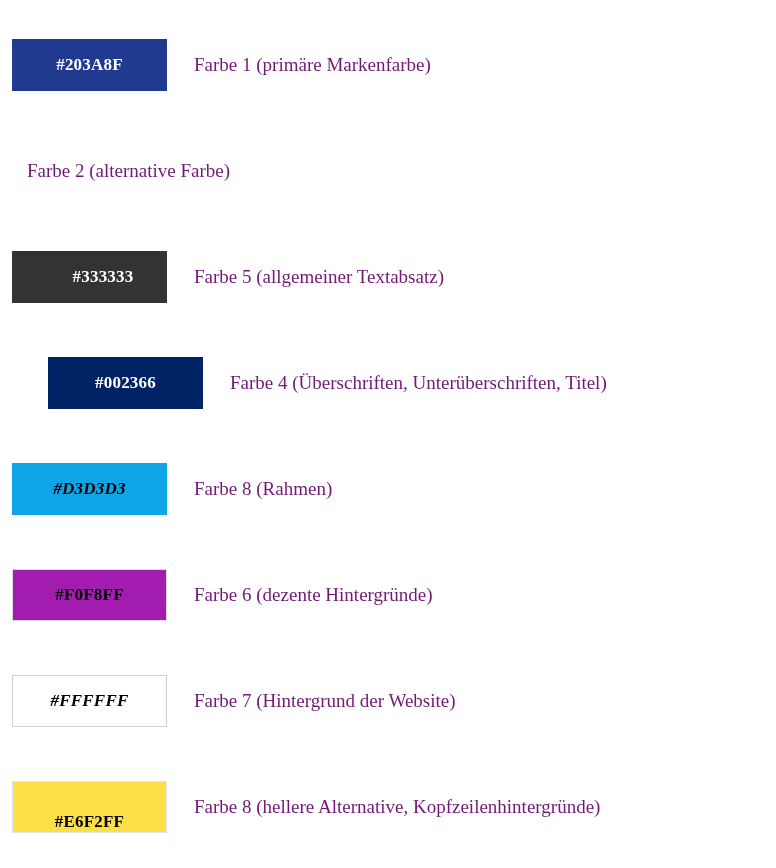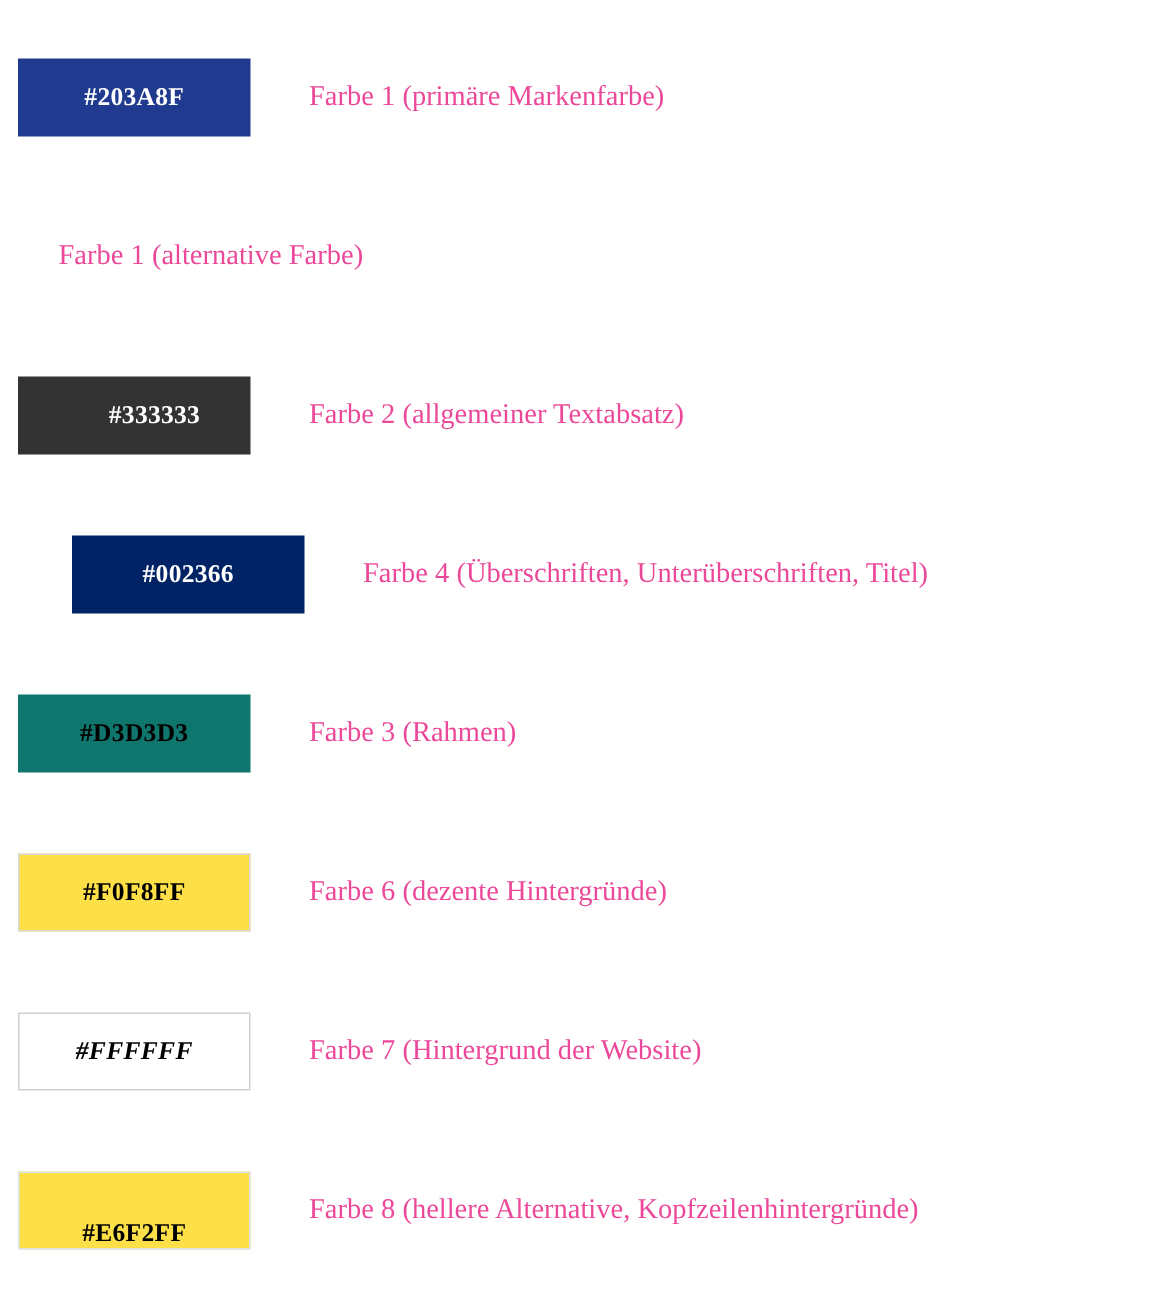--- a/index.html
+++ b/index.html
@@ -39,11 +39,11 @@
     letter-spacing: 0.2px;
   }
   .swatch-desc {
-    margin-left: 39px;
+    margin-left: 27px;
     font-family: "Liberation Serif", serif;
     font-size: 19px;
     line-height: 24px;
-    color: #ec4899;
+    color: #701a75;
     text-align: center;
   }
 </style>

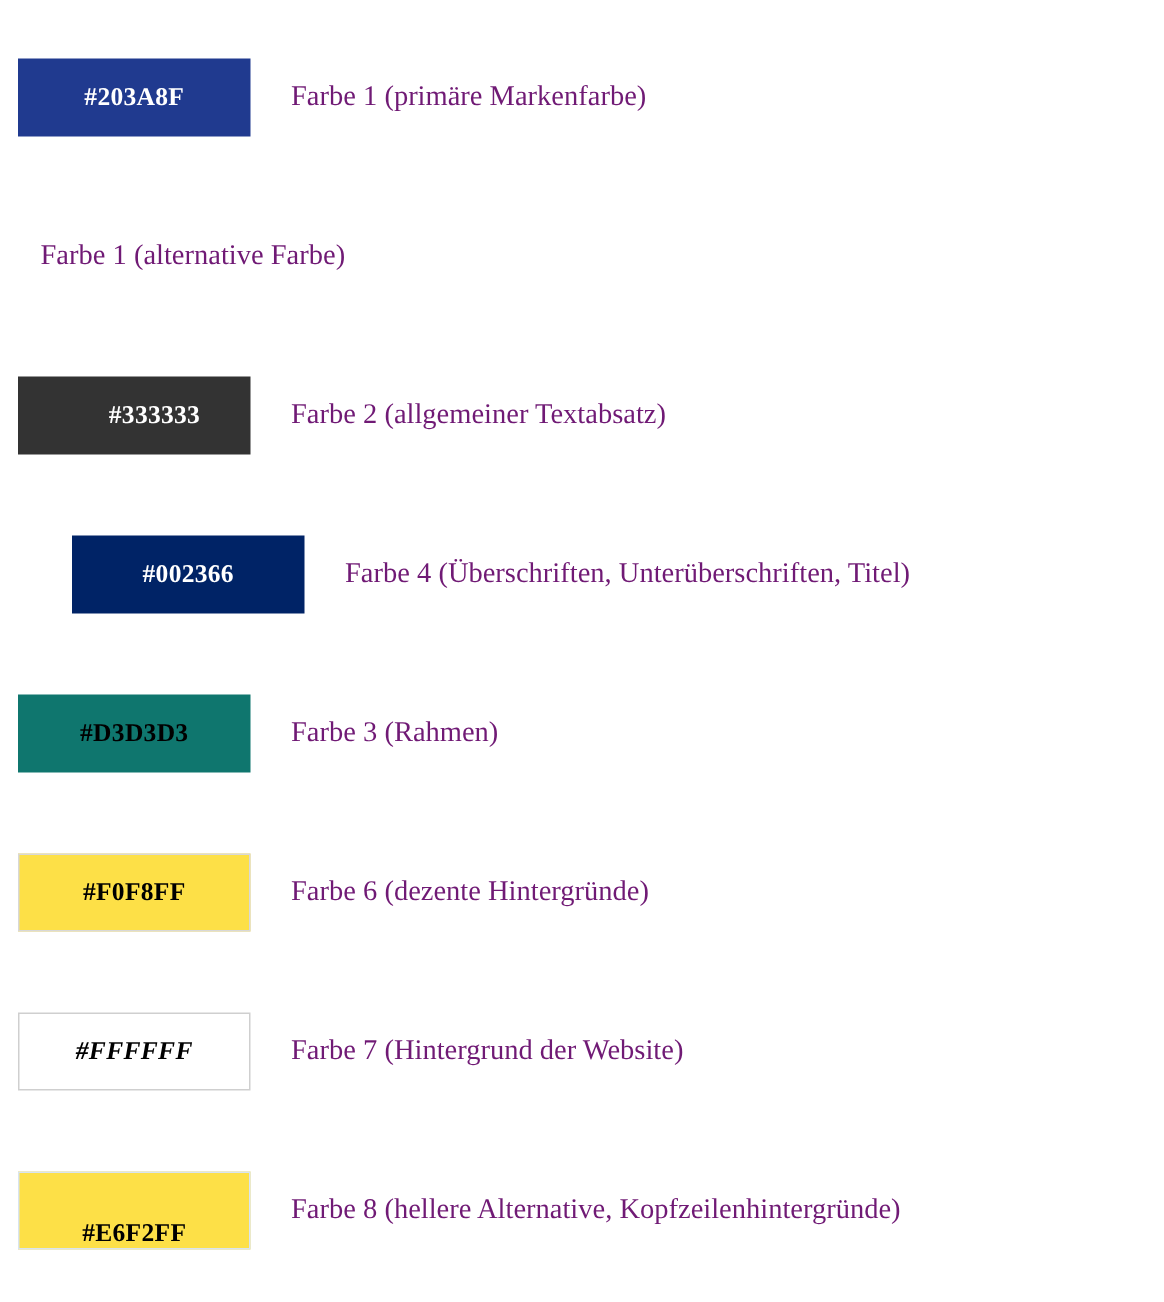--- a/index.html
+++ b/index.html
@@ -58,7 +58,7 @@
       <div class="swatch-desc">Farbe 1 (primäre Markenfarbe)</div>
     </div>
     <div class="swatch-row">
-      <div class="swatch-desc">Farbe 1 (alternative Farbe)</div>
+      <div class="swatch-desc">Farbe 2 (alternative Farbe)</div>
     </div>
     <div class="swatch-row">
       <div class="swatch" style="background: rgb(51, 51, 51); padding-left: 27px;">

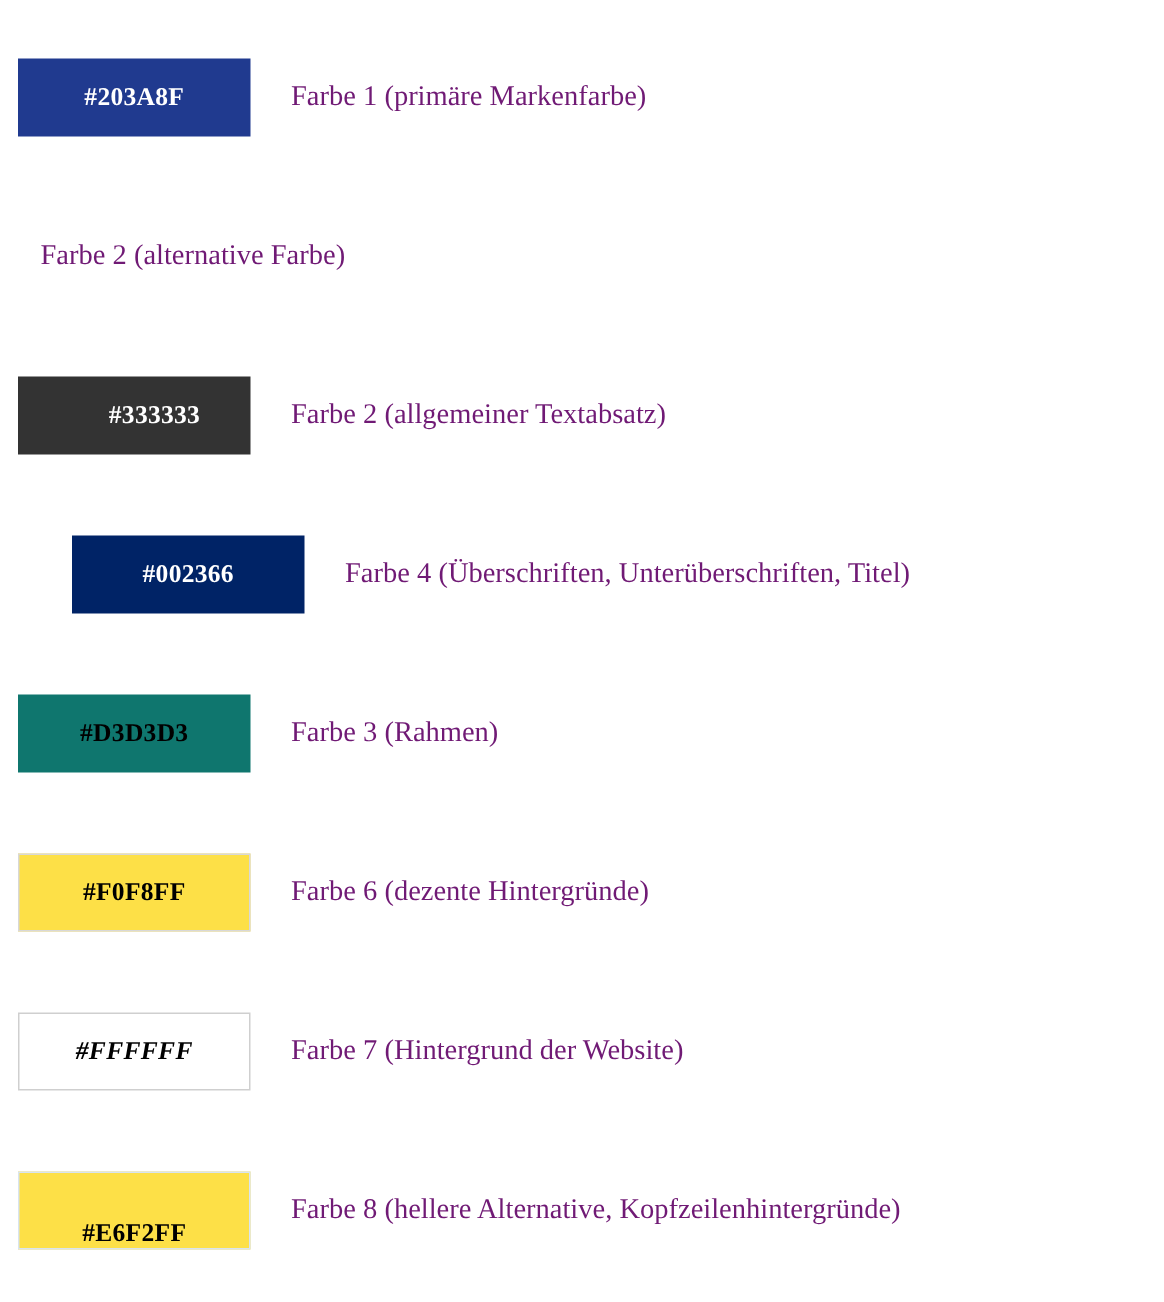--- a/index.html
+++ b/index.html
@@ -64,7 +64,7 @@
       <div class="swatch" style="background: rgb(51, 51, 51); padding-left: 27px;">
         <span class="swatch-code" style="color: rgb(255, 255, 255);">#333333</span>
       </div>
-      <div class="swatch-desc">Farbe 2 (allgemeiner Textabsatz)</div>
+      <div class="swatch-desc">Farbe 5 (allgemeiner Textabsatz)</div>
     </div>
     <div class="swatch-row">
       <div class="swatch" style="background: rgb(0, 35, 102); margin-left: 48px;">

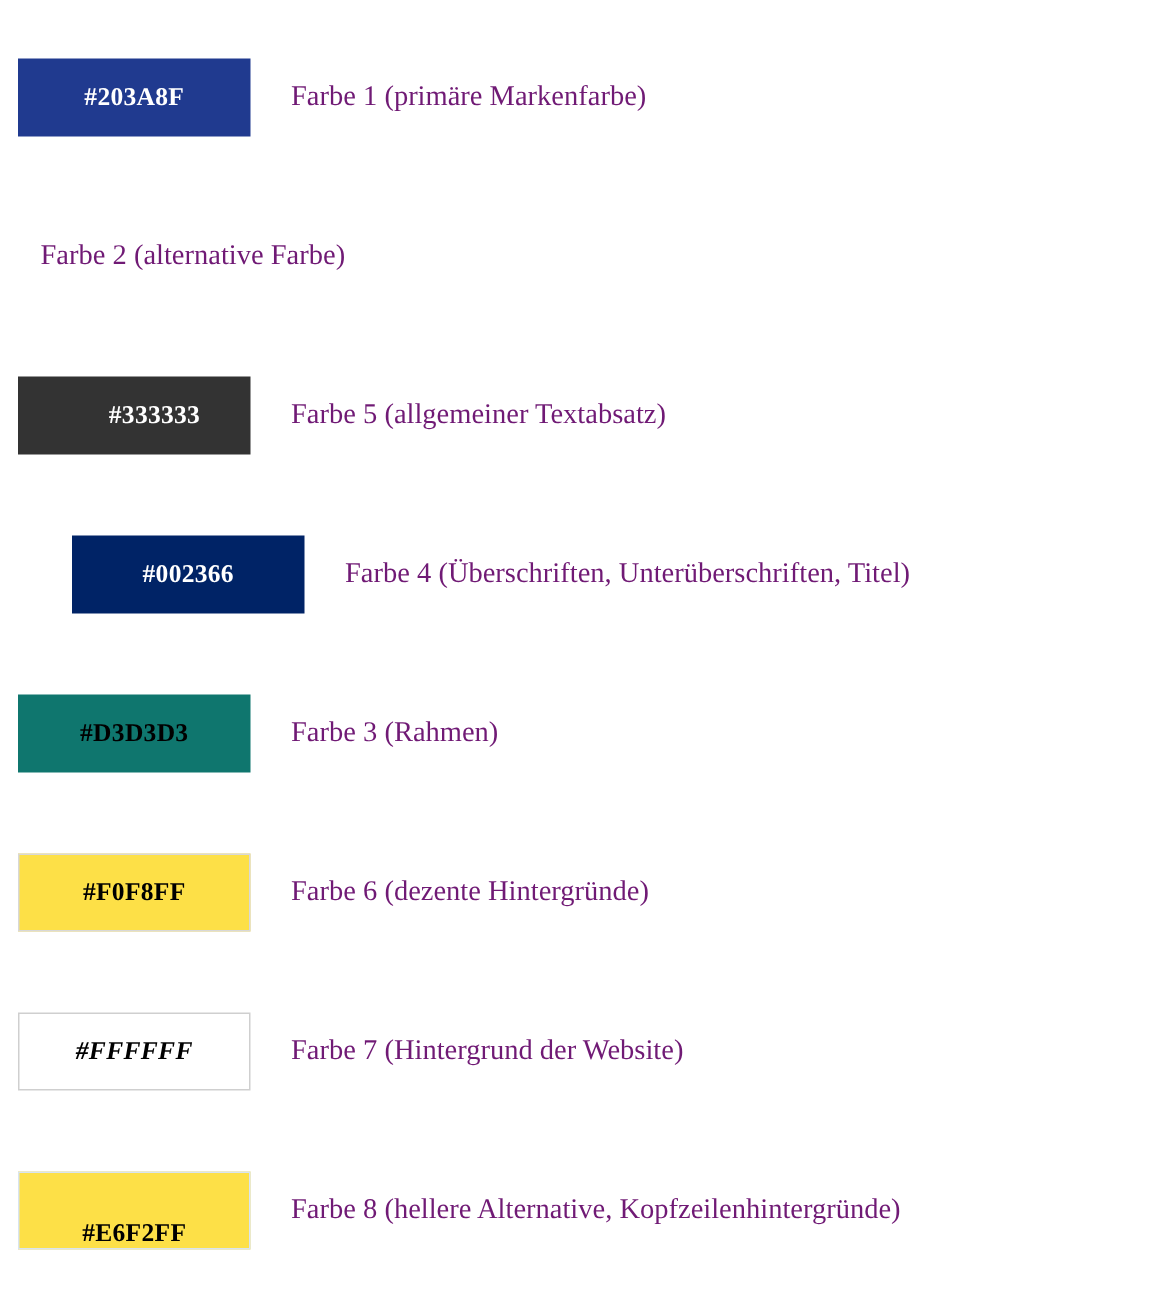--- a/index.html
+++ b/index.html
@@ -73,7 +73,7 @@
       <div class="swatch-desc">Farbe 4 (Überschriften, Unterüberschriften, Titel)</div>
     </div>
     <div class="swatch-row">
-      <div class="swatch" style="background: #0f766e;">
+      <div class="swatch" style="background: #0ea5e9; font-style: italic;">
         <span class="swatch-code" style="color: rgb(0, 0, 0);">#D3D3D3</span>
       </div>
       <div class="swatch-desc">Farbe 3 (Rahmen)</div>

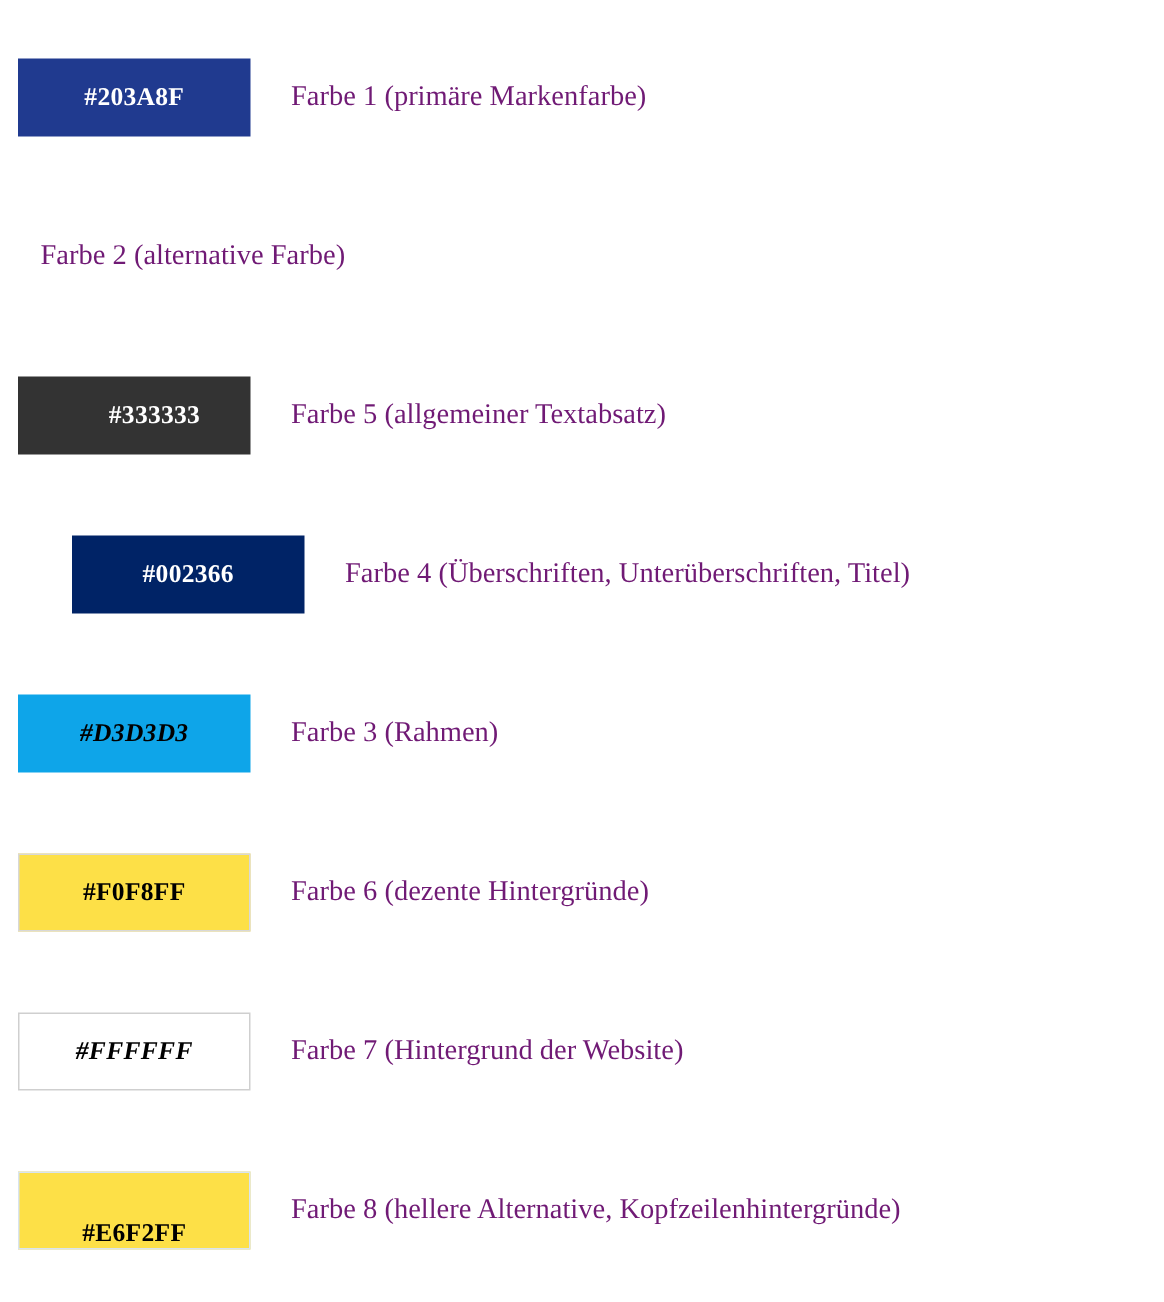--- a/index.html
+++ b/index.html
@@ -76,7 +76,7 @@
       <div class="swatch" style="background: #0ea5e9; font-style: italic;">
         <span class="swatch-code" style="color: rgb(0, 0, 0);">#D3D3D3</span>
       </div>
-      <div class="swatch-desc">Farbe 3 (Rahmen)</div>
+      <div class="swatch-desc">Farbe 8 (Rahmen)</div>
     </div>
     <div class="swatch-row">
       <div class="swatch" style="background: #fde047; border: 1px solid rgb(216, 216, 216);">

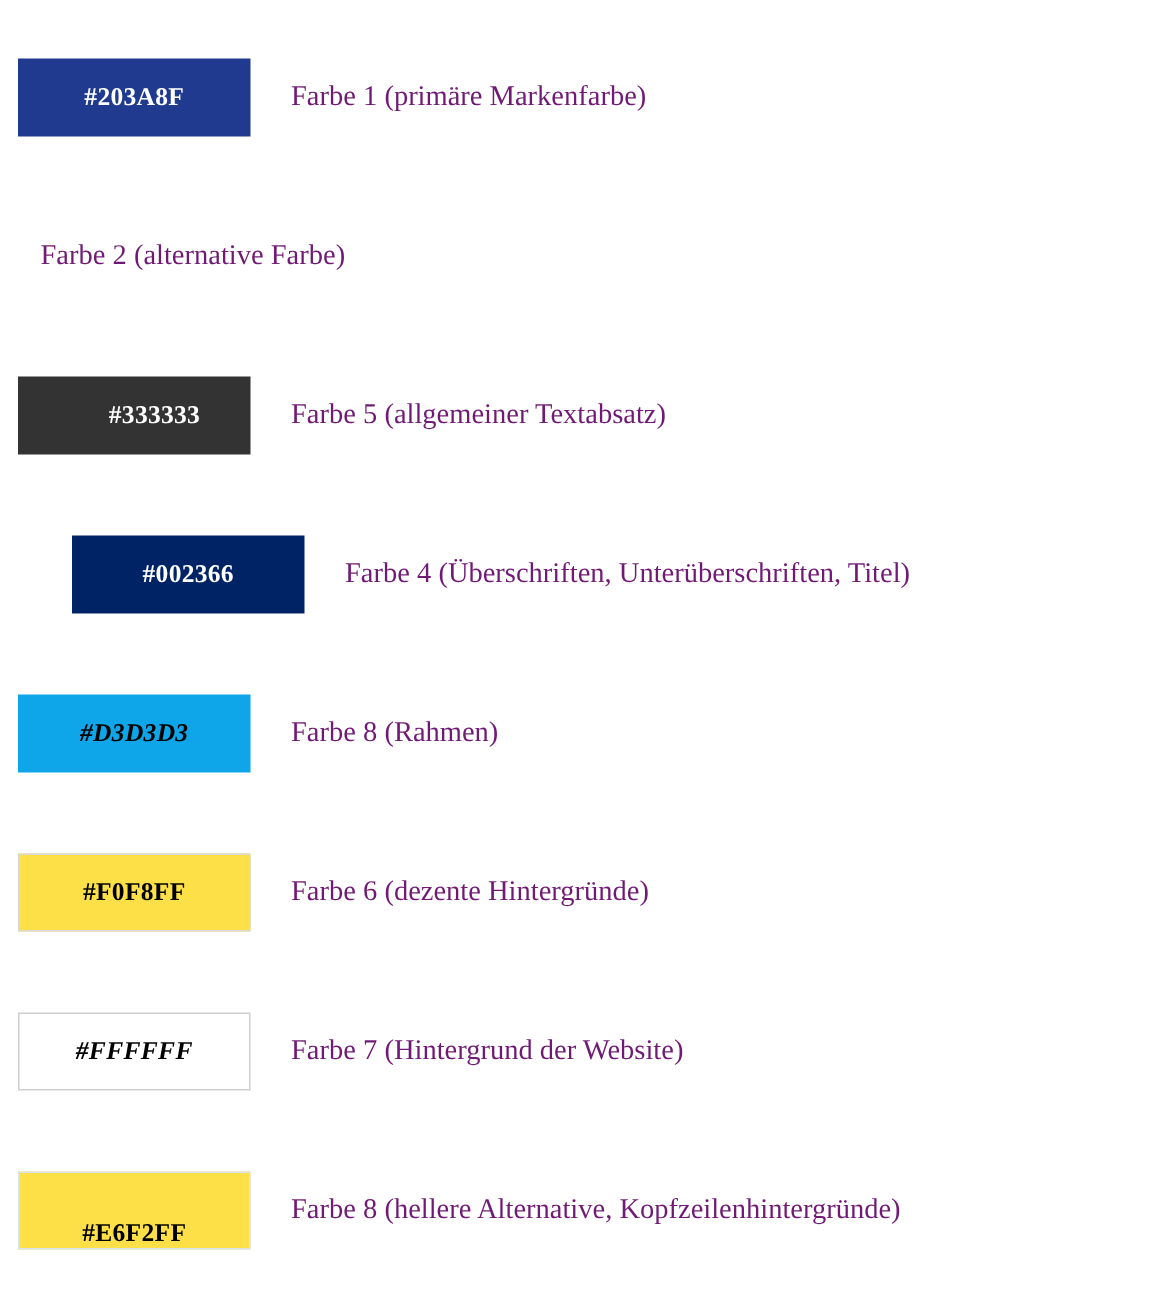--- a/index.html
+++ b/index.html
@@ -79,7 +79,7 @@
       <div class="swatch-desc">Farbe 8 (Rahmen)</div>
     </div>
     <div class="swatch-row">
-      <div class="swatch" style="background: #fde047; border: 1px solid rgb(216, 216, 216);">
+      <div class="swatch" style="background: #a21caf; border: 1px solid rgb(216, 216, 216);">
         <span class="swatch-code" style="color: rgb(0, 0, 0);">#F0F8FF</span>
       </div>
       <div class="swatch-desc">Farbe 6 (dezente Hintergründe)</div>

